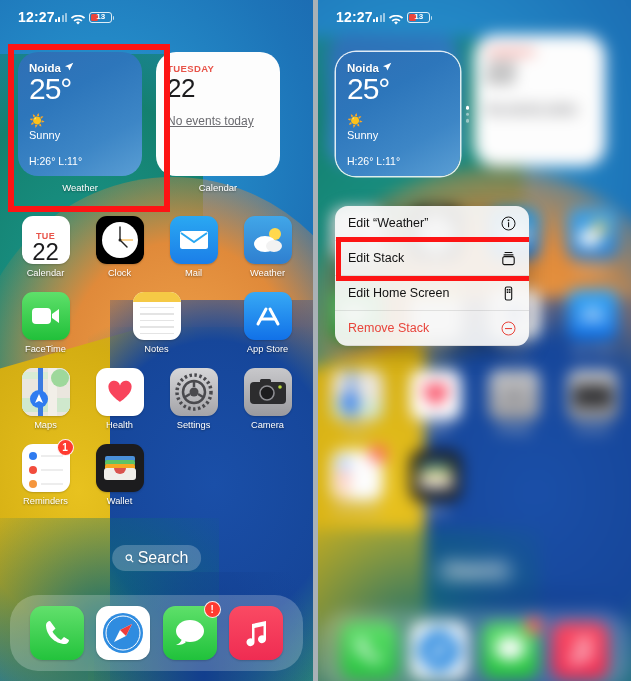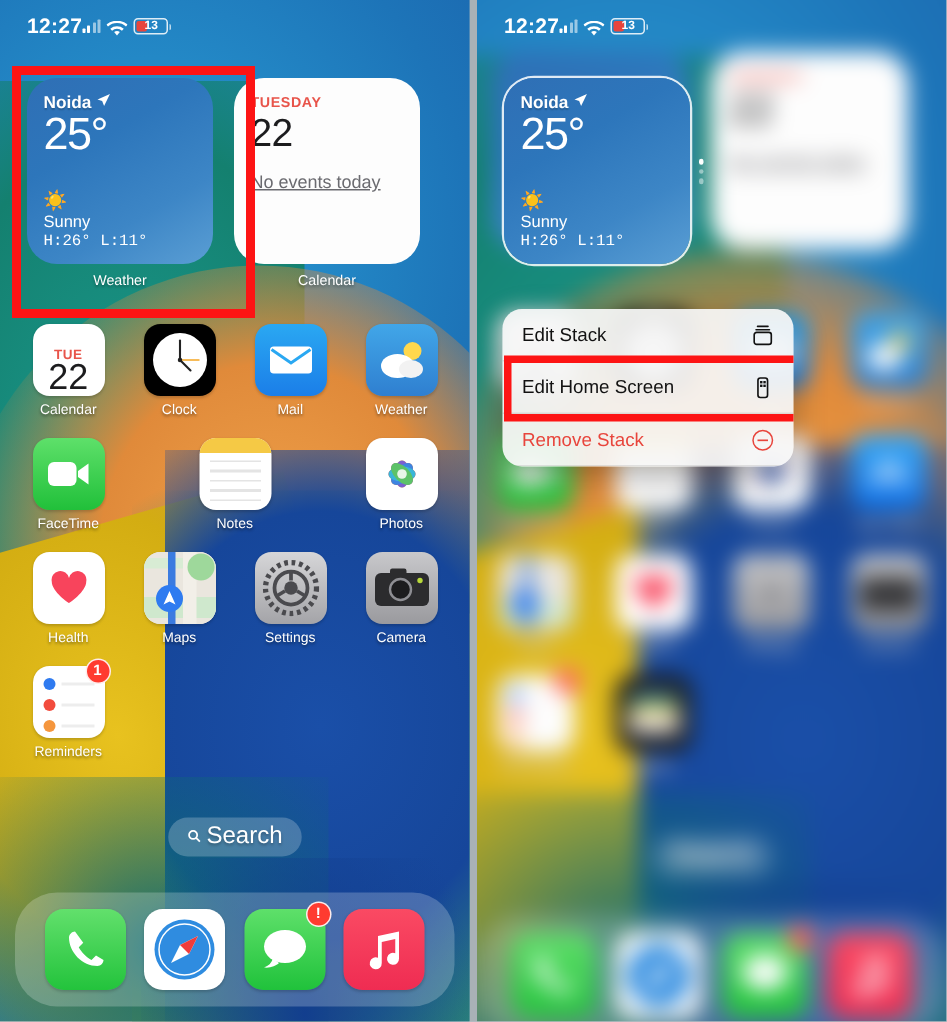--- a/index.html
+++ b/index.html
@@ -82,7 +82,7 @@
   .w-bottom{ position:absolute; left:11px; bottom:9px; }
   .w-sun{ font-size:13px; line-height:1; margin-bottom:2px; }
   .w-cond{ font-size:11px; font-weight:500; }
-  .w-hl{ font-size:10.5px; font-weight:500; margin-top:1px;font-family:Liberation Mono, monospace; }
+  .w-hl{ font-size:10.5px; font-weight:500; margin-top:14px; }
 
   .w-cal{ background:#fdfdfd; padding:11px 11px; }
   .c-day{ font-size:9.5px; font-weight:bold; color:#e8544a; letter-spacing:.4px; }

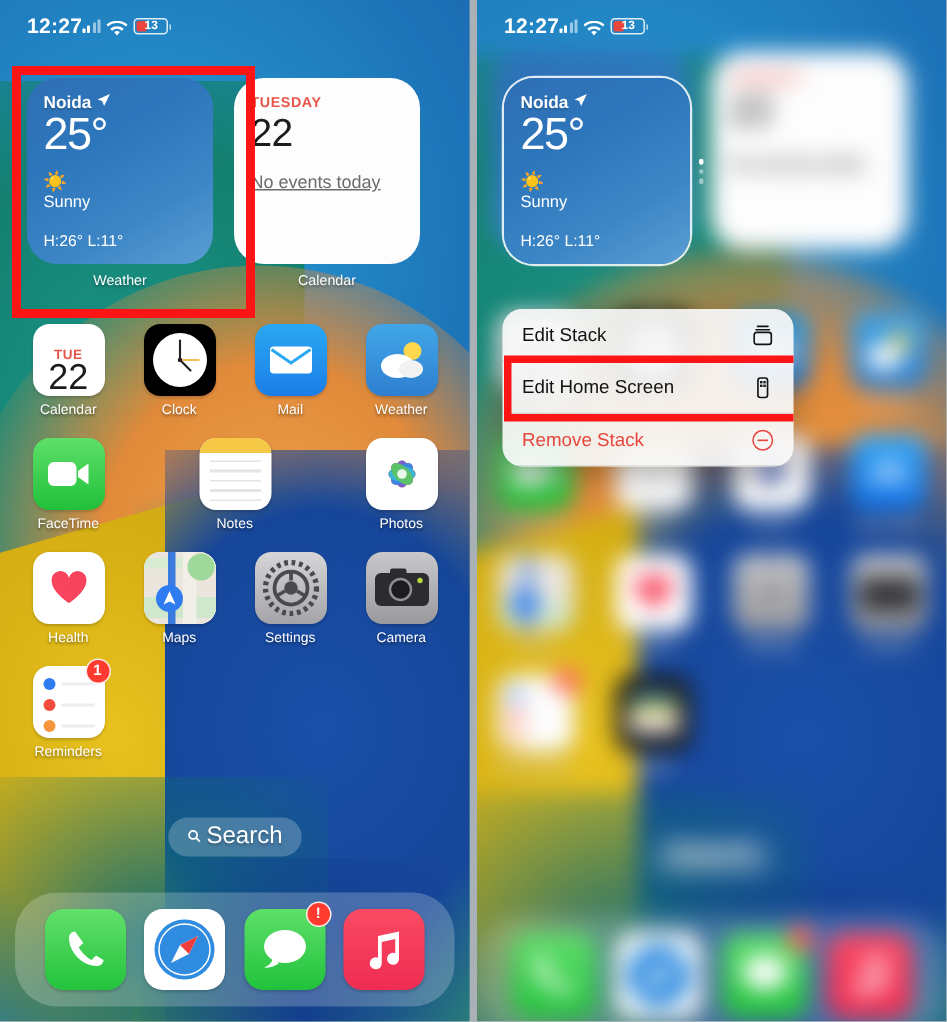--- a/index.html
+++ b/index.html
@@ -786,6 +786,16 @@
 
     <div class="ctxmenu">
       <div class="mi">
+        <span>Edit “Weather”</span>
+        <span class="glyph">
+          <svg width="15" height="15" viewBox="0 0 15 15">
+              <circle cx="7.5" cy="7.5" r="6.5" fill="none" stroke="#121212" stroke-width="1"></circle>
+              <circle cx="7.5" cy="4.3" r=".9" fill="#121212"></circle>
+              <rect x="7" y="6.2" width="1.1" height="5" fill="#121212"></rect>
+            </svg>
+        </span>
+      </div>
+      <div class="mi">
         <span>Edit Stack</span>
         <span class="glyph">
           <svg width="15" height="15" viewBox="0 0 15 15">

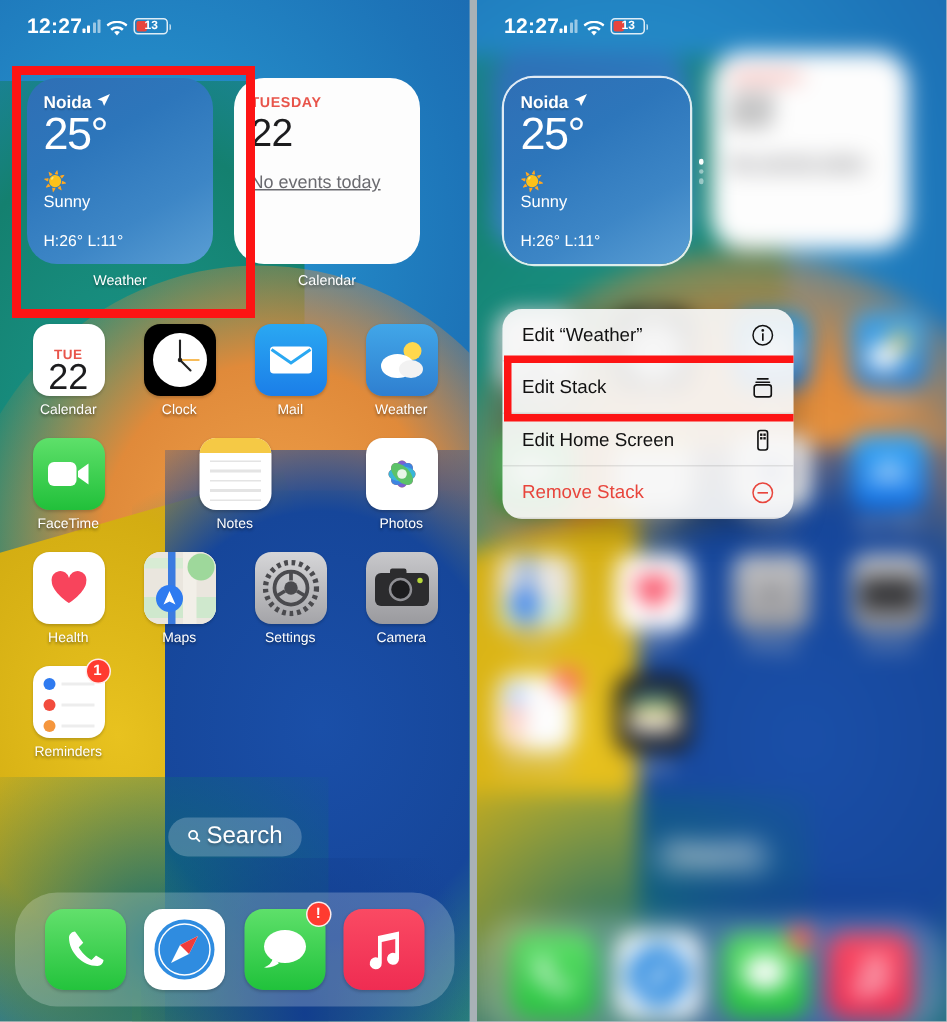--- a/index.html
+++ b/index.html
@@ -324,26 +324,6 @@
             </div>
           <div class="alabel">Notes</div>
           </div>
-        <div class="app">
-            <div class="icwrap">
-              <div class="ic i-photos">
-          <svg width="38" height="38" viewBox="0 0 38 38">
-                  <g transform="translate(19,19)">
-            <ellipse rx="5" ry="9" fill="#f5c842" transform="rotate(0)"></ellipse>
-            <ellipse rx="5" ry="9" fill="#f07f3c" transform="rotate(45)"></ellipse>
-            <ellipse rx="5" ry="9" fill="#e8474c" transform="rotate(90)"></ellipse>
-            <ellipse rx="5" ry="9" fill="#c94ca8" transform="rotate(135)"></ellipse>
-            <ellipse rx="5" ry="9" fill="#7c5ed0" transform="rotate(180)"></ellipse>
-            <ellipse rx="5" ry="9" fill="#3f84e0" transform="rotate(225)"></ellipse>
-            <ellipse rx="5" ry="9" fill="#39b5d8" transform="rotate(270)"></ellipse>
-            <ellipse rx="5" ry="9" fill="#5cc268" transform="rotate(315)"></ellipse>
-            <circle r="3.2" fill="#fff" opacity=".85"></circle>
-                  </g>
-                </svg>
-              </div>
-            </div>
-          <div class="alabel">Photos</div>
-          </div>
       </div>
 
       <div class="row">

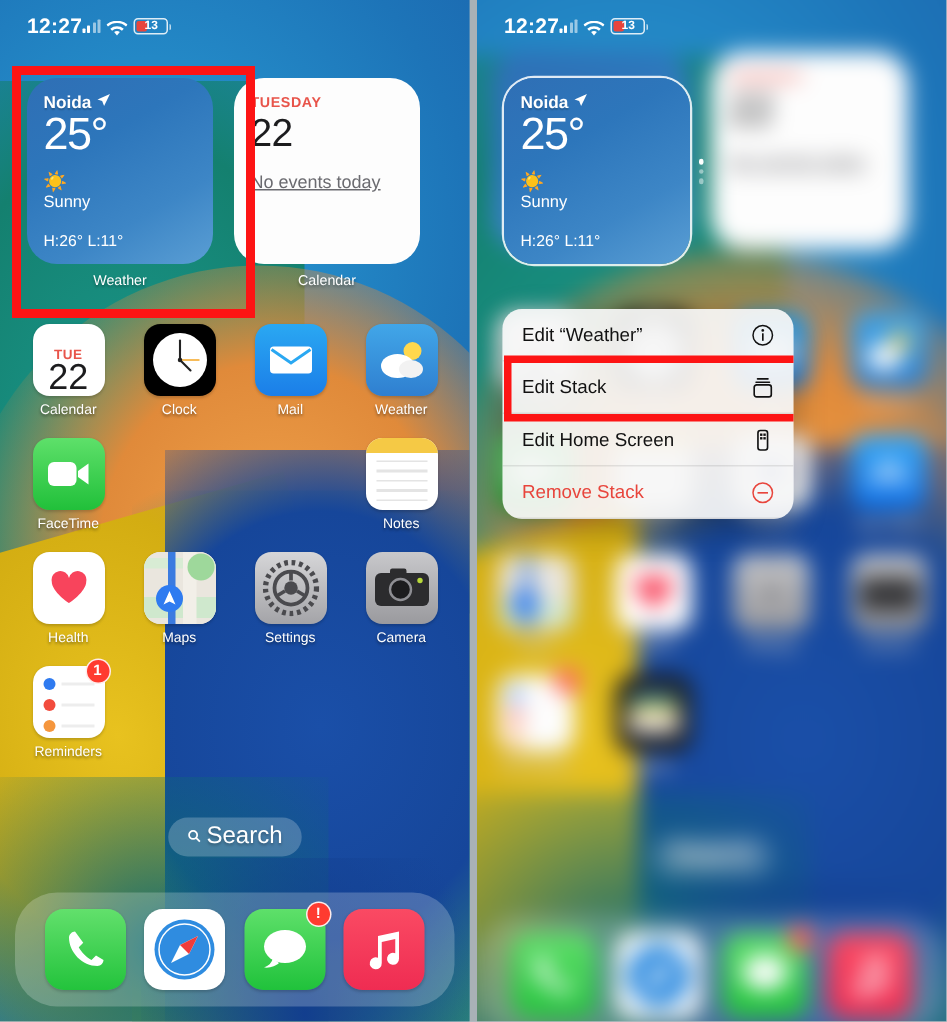--- a/index.html
+++ b/index.html
@@ -324,6 +324,20 @@
             </div>
           <div class="alabel">Notes</div>
           </div>
+        <div class="app">
+            <div class="icwrap">
+              <div class="ic i-as">
+          <svg width="30" height="28" viewBox="0 0 30 28">
+                  <g stroke="#fff" stroke-width="3" stroke-linecap="round" fill="none">
+                    <path d="M5 22 13 7"></path>
+                    <path d="M25 22 17 7"></path>
+                    <path d="M8 17h14"></path>
+                  </g>
+                </svg>
+              </div>
+            </div>
+          <div class="alabel">App Store</div>
+          </div>
       </div>
 
       <div class="row">

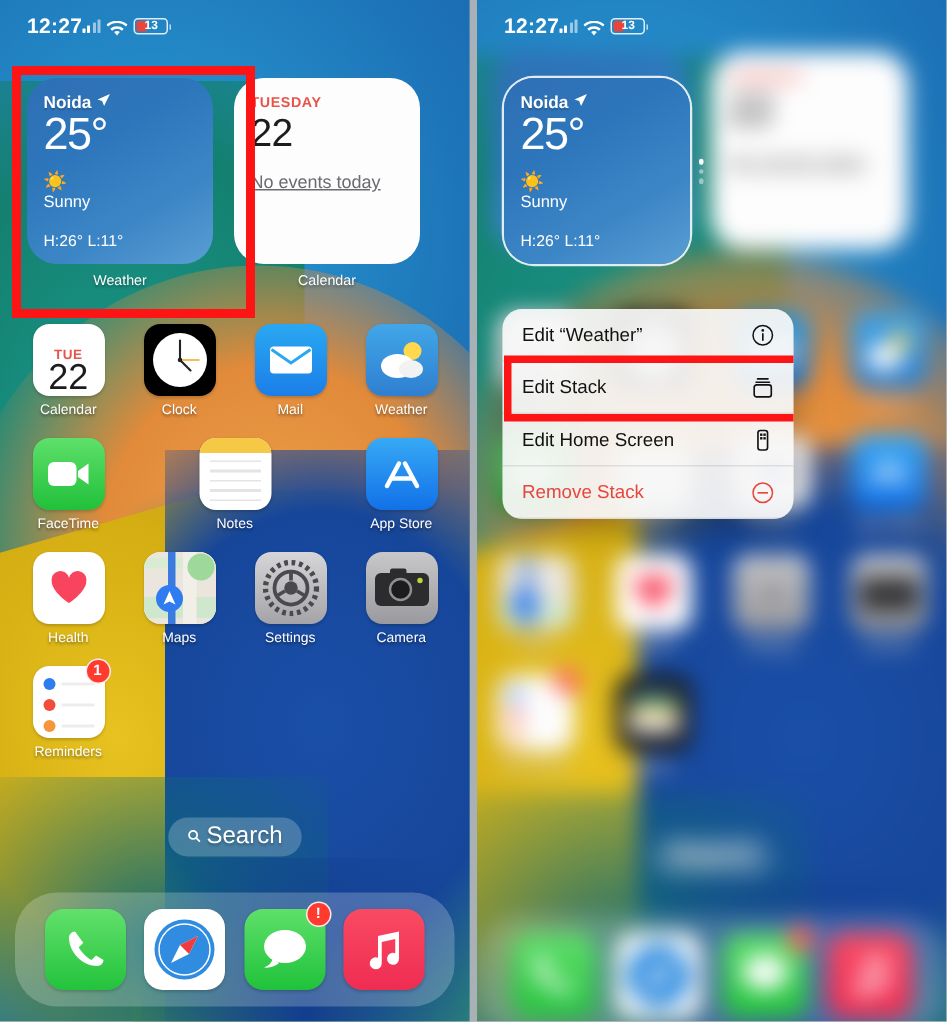--- a/index.html
+++ b/index.html
@@ -343,16 +343,6 @@
       <div class="row">
         <div class="app">
             <div class="icwrap">
-              <div class="ic i-health">
-          <svg width="26" height="24" viewBox="0 0 26 24">
-                  <path d="M13 22S1.5 14.5 1.5 7.6A5.8 5.8 0 0 1 13 5.4 5.8 5.8 0 0 1 24.5 7.6C24.5 14.5 13 22 13 22z" fill="#f8445c"></path>
-                </svg>
-              </div>
-            </div>
-          <div class="alabel">Health</div>
-          </div>
-        <div class="app">
-            <div class="icwrap">
               <div class="ic i-maps">
           <svg width="48" height="48" viewBox="0 0 48 48">
                   <rect width="48" height="48" fill="#eae6de"></rect>
@@ -366,6 +356,16 @@
                 </svg></div>
             </div>
           <div class="alabel">Maps</div>
+          </div>
+        <div class="app">
+            <div class="icwrap">
+              <div class="ic i-health">
+          <svg width="26" height="24" viewBox="0 0 26 24">
+                  <path d="M13 22S1.5 14.5 1.5 7.6A5.8 5.8 0 0 1 13 5.4 5.8 5.8 0 0 1 24.5 7.6C24.5 14.5 13 22 13 22z" fill="#f8445c"></path>
+                </svg>
+              </div>
+            </div>
+          <div class="alabel">Health</div>
           </div>
         <div class="app">
             <div class="icwrap">

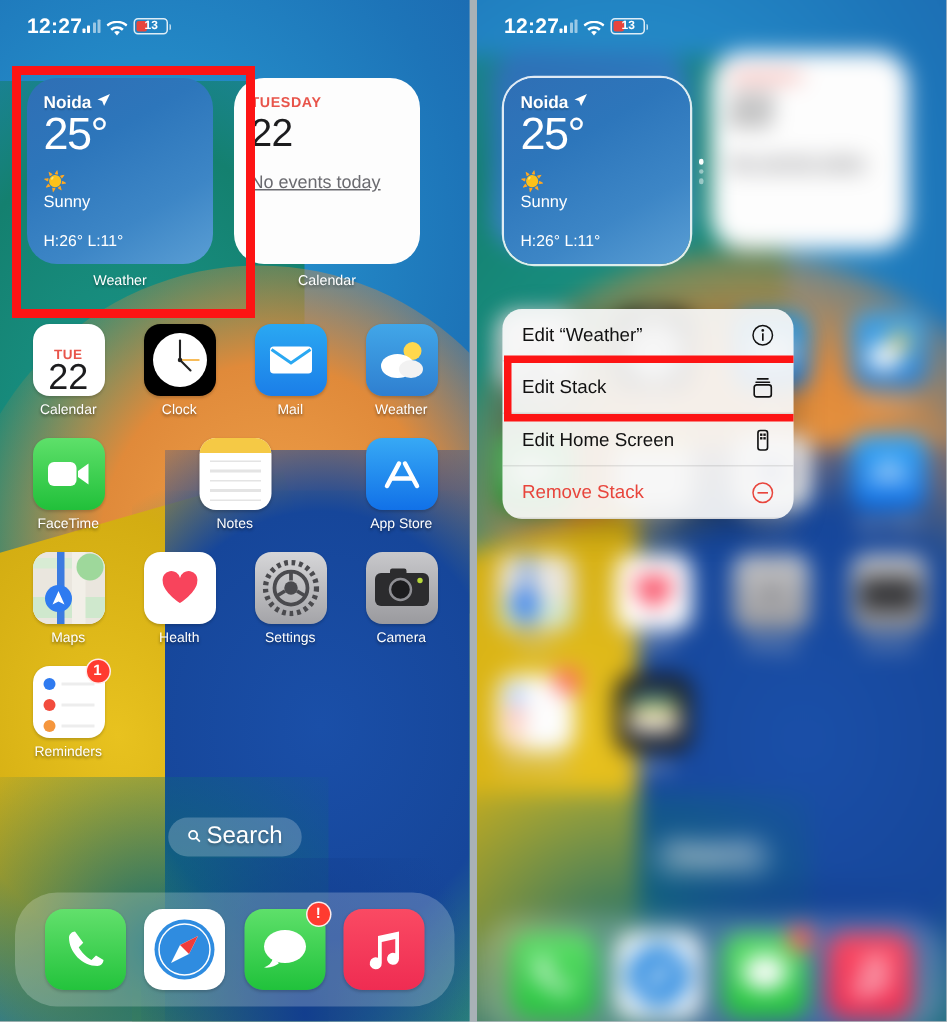--- a/index.html
+++ b/index.html
@@ -420,6 +420,20 @@
             </div>
           <div class="alabel">Reminders</div>
           </div>
+        <div class="app">
+            <div class="icwrap">
+              <div class="ic i-wallet">
+          <svg width="34" height="28" viewBox="0 0 34 28">
+                  <rect x="2" y="1" width="30" height="6" rx="2" fill="#4a90d9"></rect>
+                  <rect x="2" y="5" width="30" height="6" rx="2" fill="#5cc268"></rect>
+                  <rect x="2" y="9" width="30" height="6" rx="2" fill="#f5a623"></rect>
+                  <rect x="1" y="13" width="32" height="12" rx="3" fill="#f0eeea"></rect>
+                  <path d="M11 13h12a3 3 0 0 1-12 0z" fill="#d9534f"></path>
+                </svg>
+              </div>
+            </div>
+          <div class="alabel">Wallet</div>
+          </div>
         <div class="app" style="visibility:hidden"></div>
         <div class="app" style="visibility:hidden"></div>
       </div>

